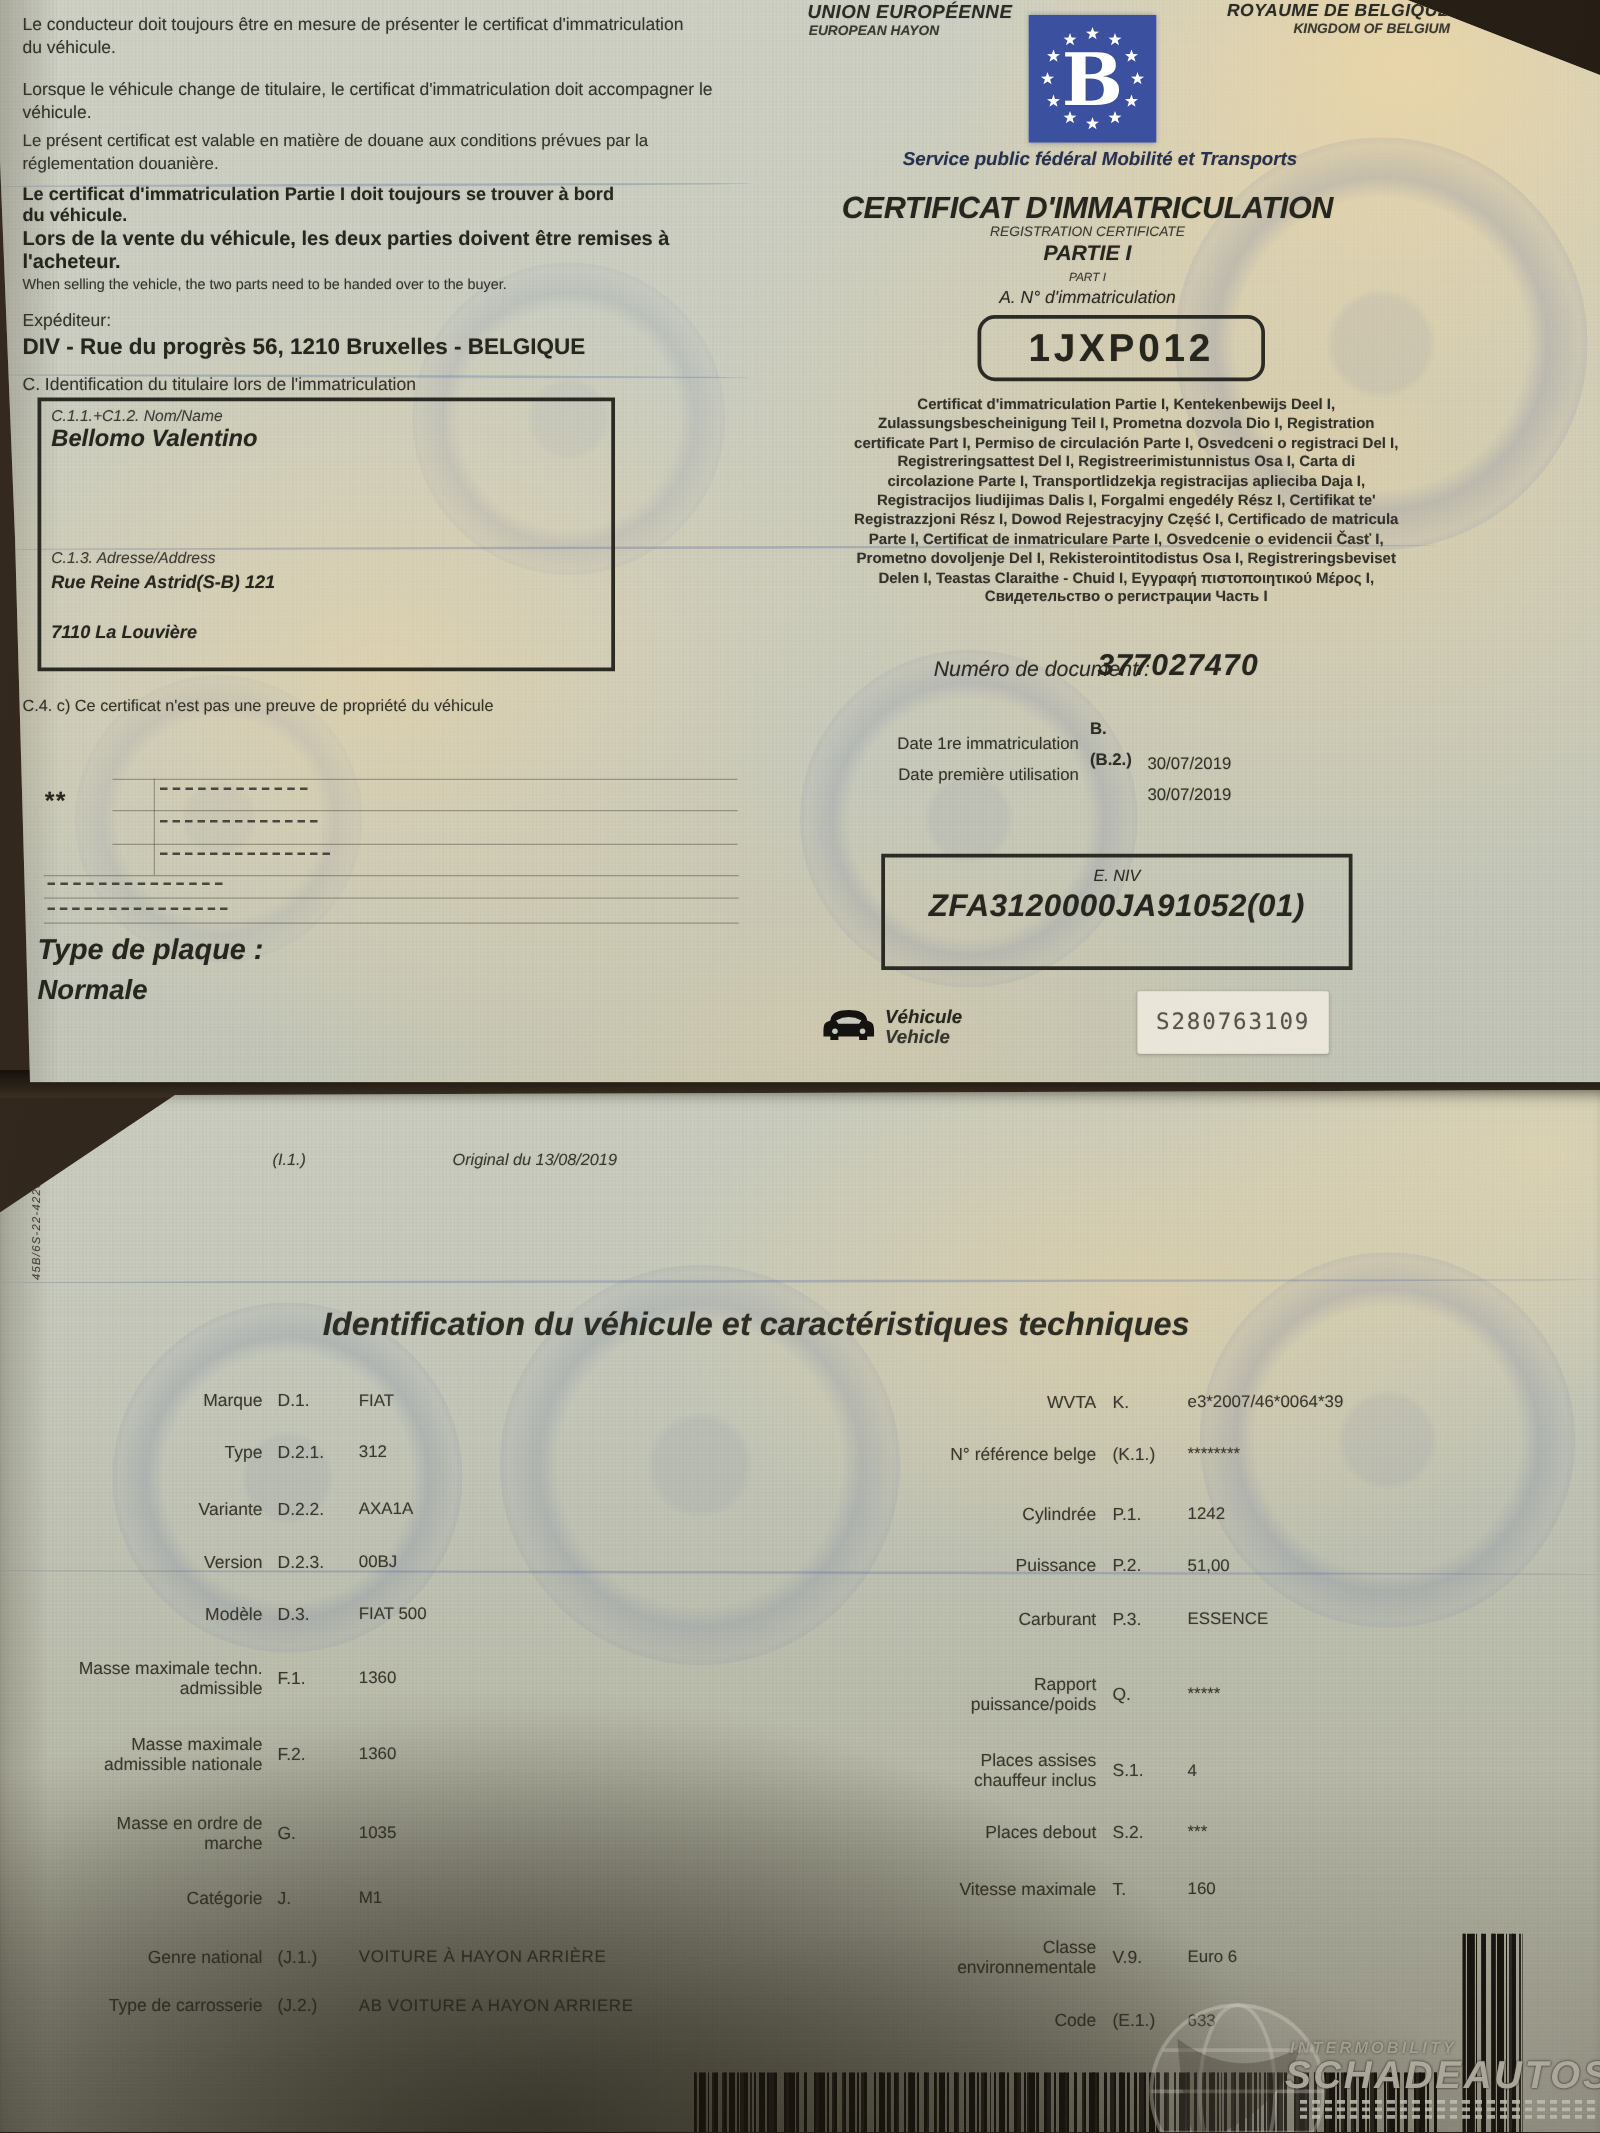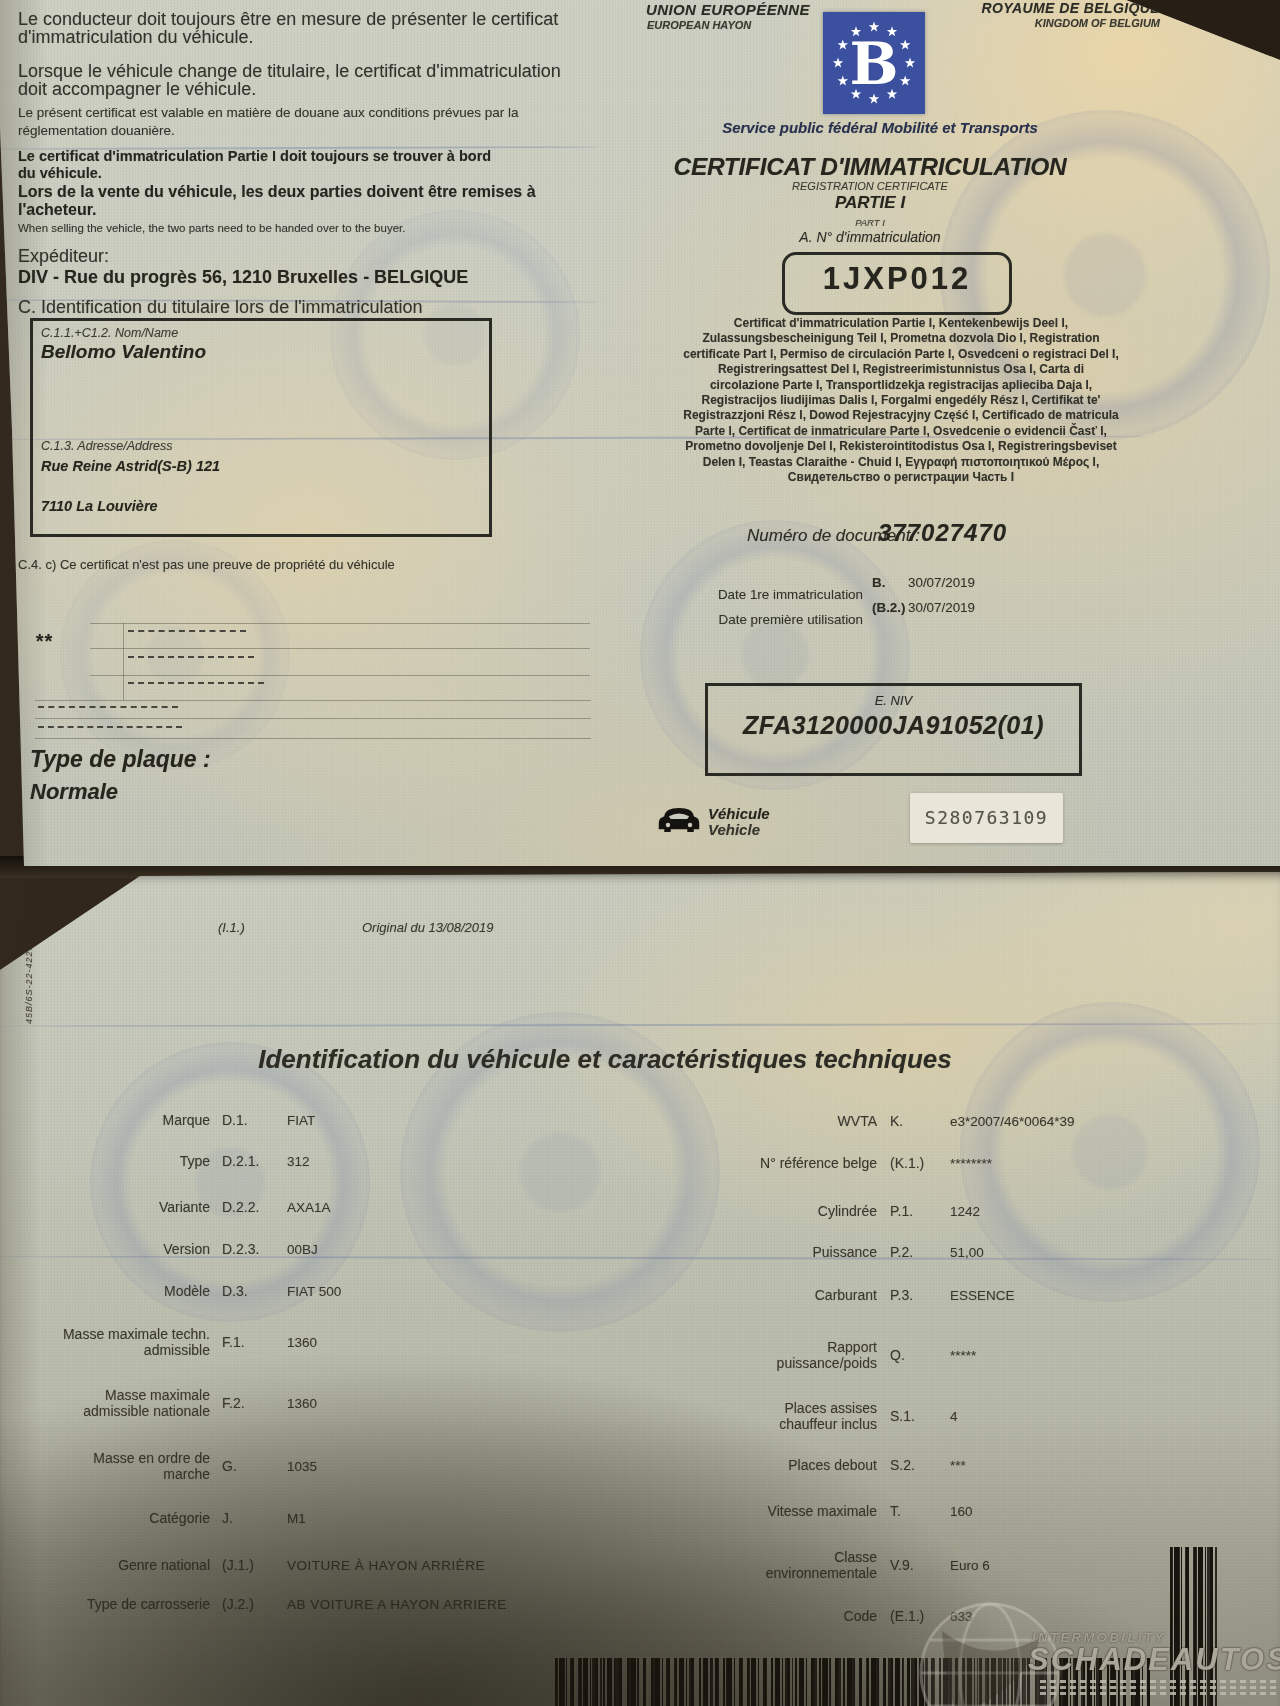--- a/index.html
+++ b/index.html
@@ -56,7 +56,7 @@
       repeating-linear-gradient(90deg,rgba(23,19,14,.85) 0 3px,rgba(0,0,0,0) 3px 8px,rgba(23,19,14,.85) 8px 10px,rgba(0,0,0,0) 10px 15px,rgba(23,19,14,.85) 15px 16px,rgba(0,0,0,0) 16px 23px,rgba(23,19,14,.85) 23px 27px,rgba(0,0,0,0) 27px 37px);}
 
   
-  .p{position:absolute;font-size:18px;line-height:18px;color:#33332b;}
+  .p{position:absolute;font-size:14px;line-height:18px;color:#33332b;}
   .pb{font-weight:bold;color:#26261f;}
   .hbox-label{font-size:12.5px;color:#3c3c34;}
   .euhead{font-weight:bold;letter-spacing:.4px;}

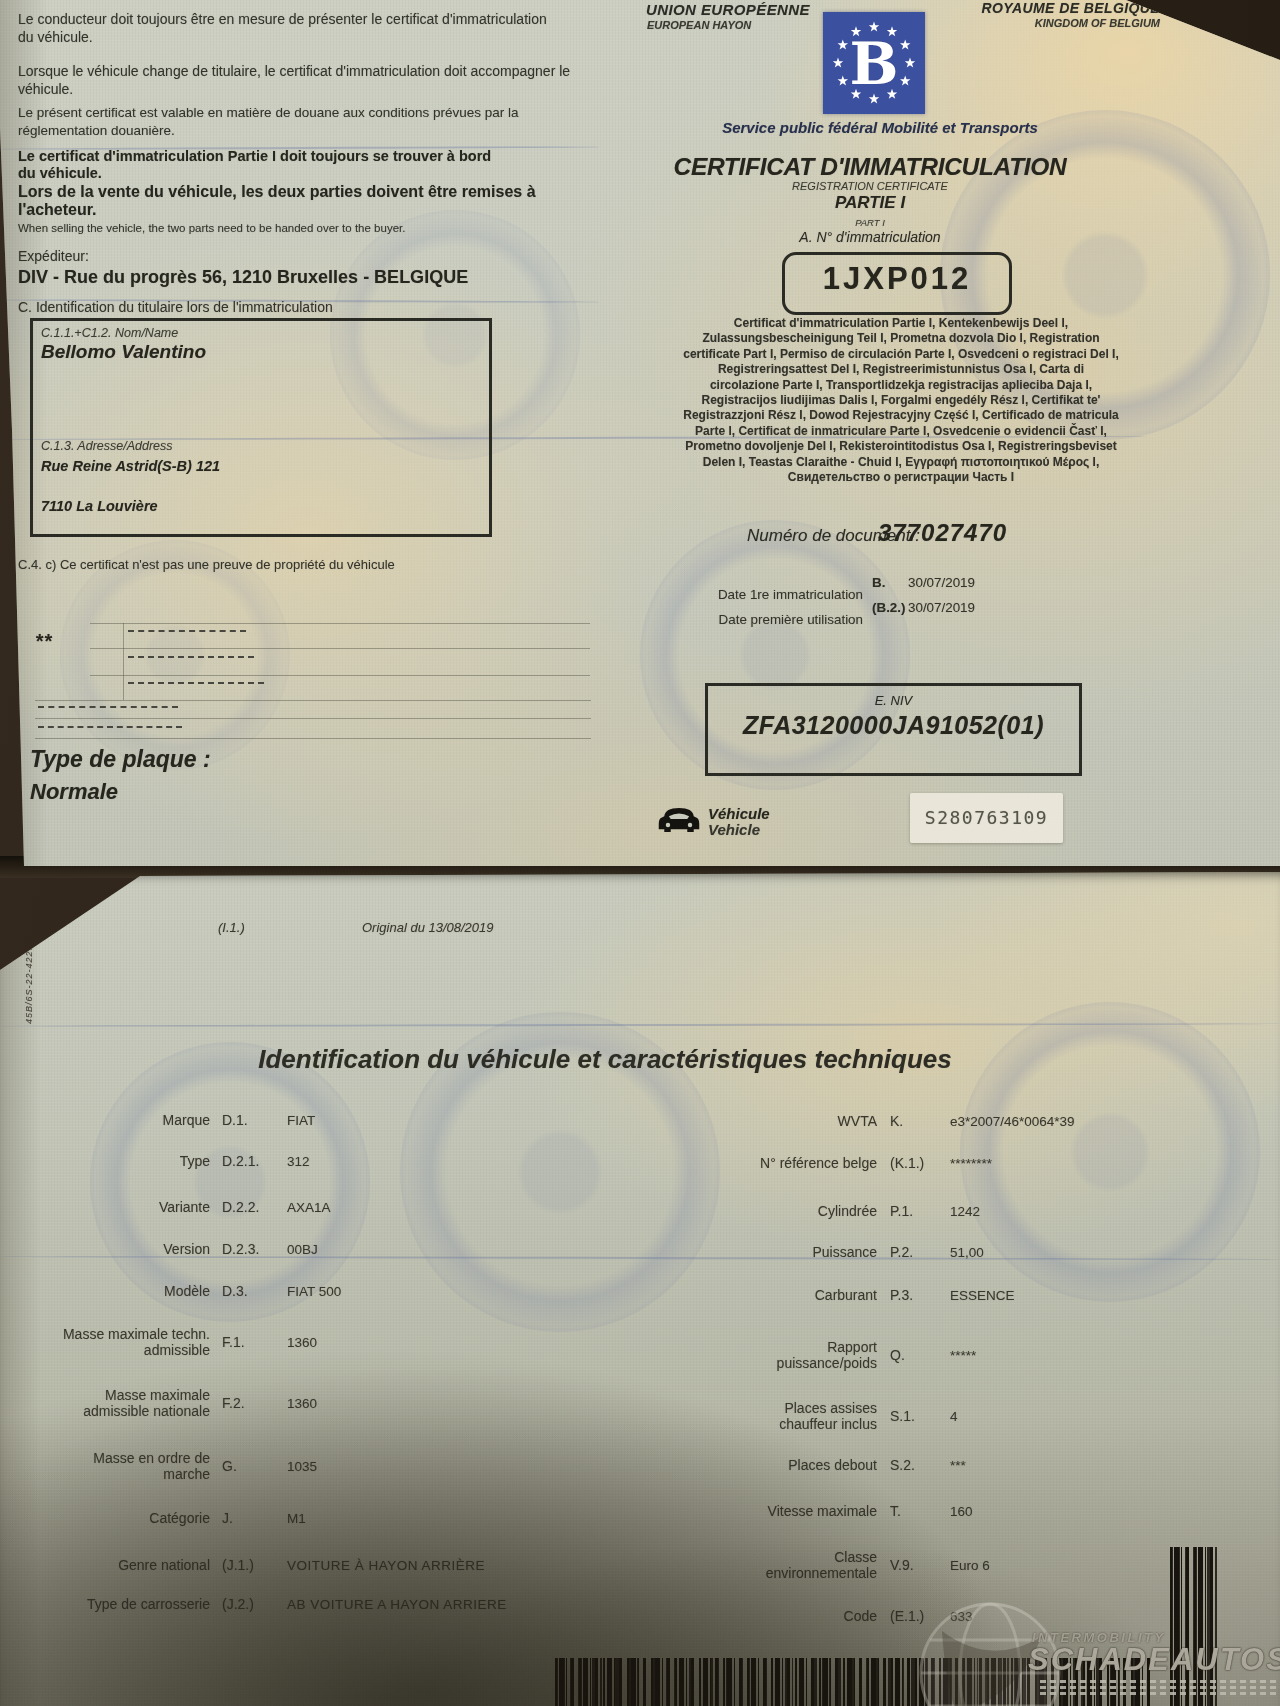--- a/index.html
+++ b/index.html
@@ -62,7 +62,7 @@
   .euhead{font-weight:bold;letter-spacing:.4px;}
   .bsq{position:absolute;left:823px;top:12px;width:102px;height:102px;background:#3c50a0;box-shadow:0 0 4px rgba(30,40,90,.4);}
   .ctr{text-align:center;}
-  .plate-box{position:absolute;left:782px;top:252px;width:230px;height:63px;border:3.5px solid #2b2b25;border-radius:14px;}
+  .plate-box{position:absolute;left:782px;top:252px;width:230px;height:53px;border:3.5px solid #2b2b25;border-radius:14px;}
   .plate-no{font-size:31px;font-weight:bold;letter-spacing:3px;line-height:48px;text-align:center;color:#26261f;}
   .ml{position:absolute;left:683px;top:316px;width:436px;font-size:12px;line-height:15.4px;font-weight:bold;text-align:center;color:#32322b;}
   .eniv{position:absolute;left:705px;top:683px;width:377px;height:93px;border:3.5px solid #2b2b25;}

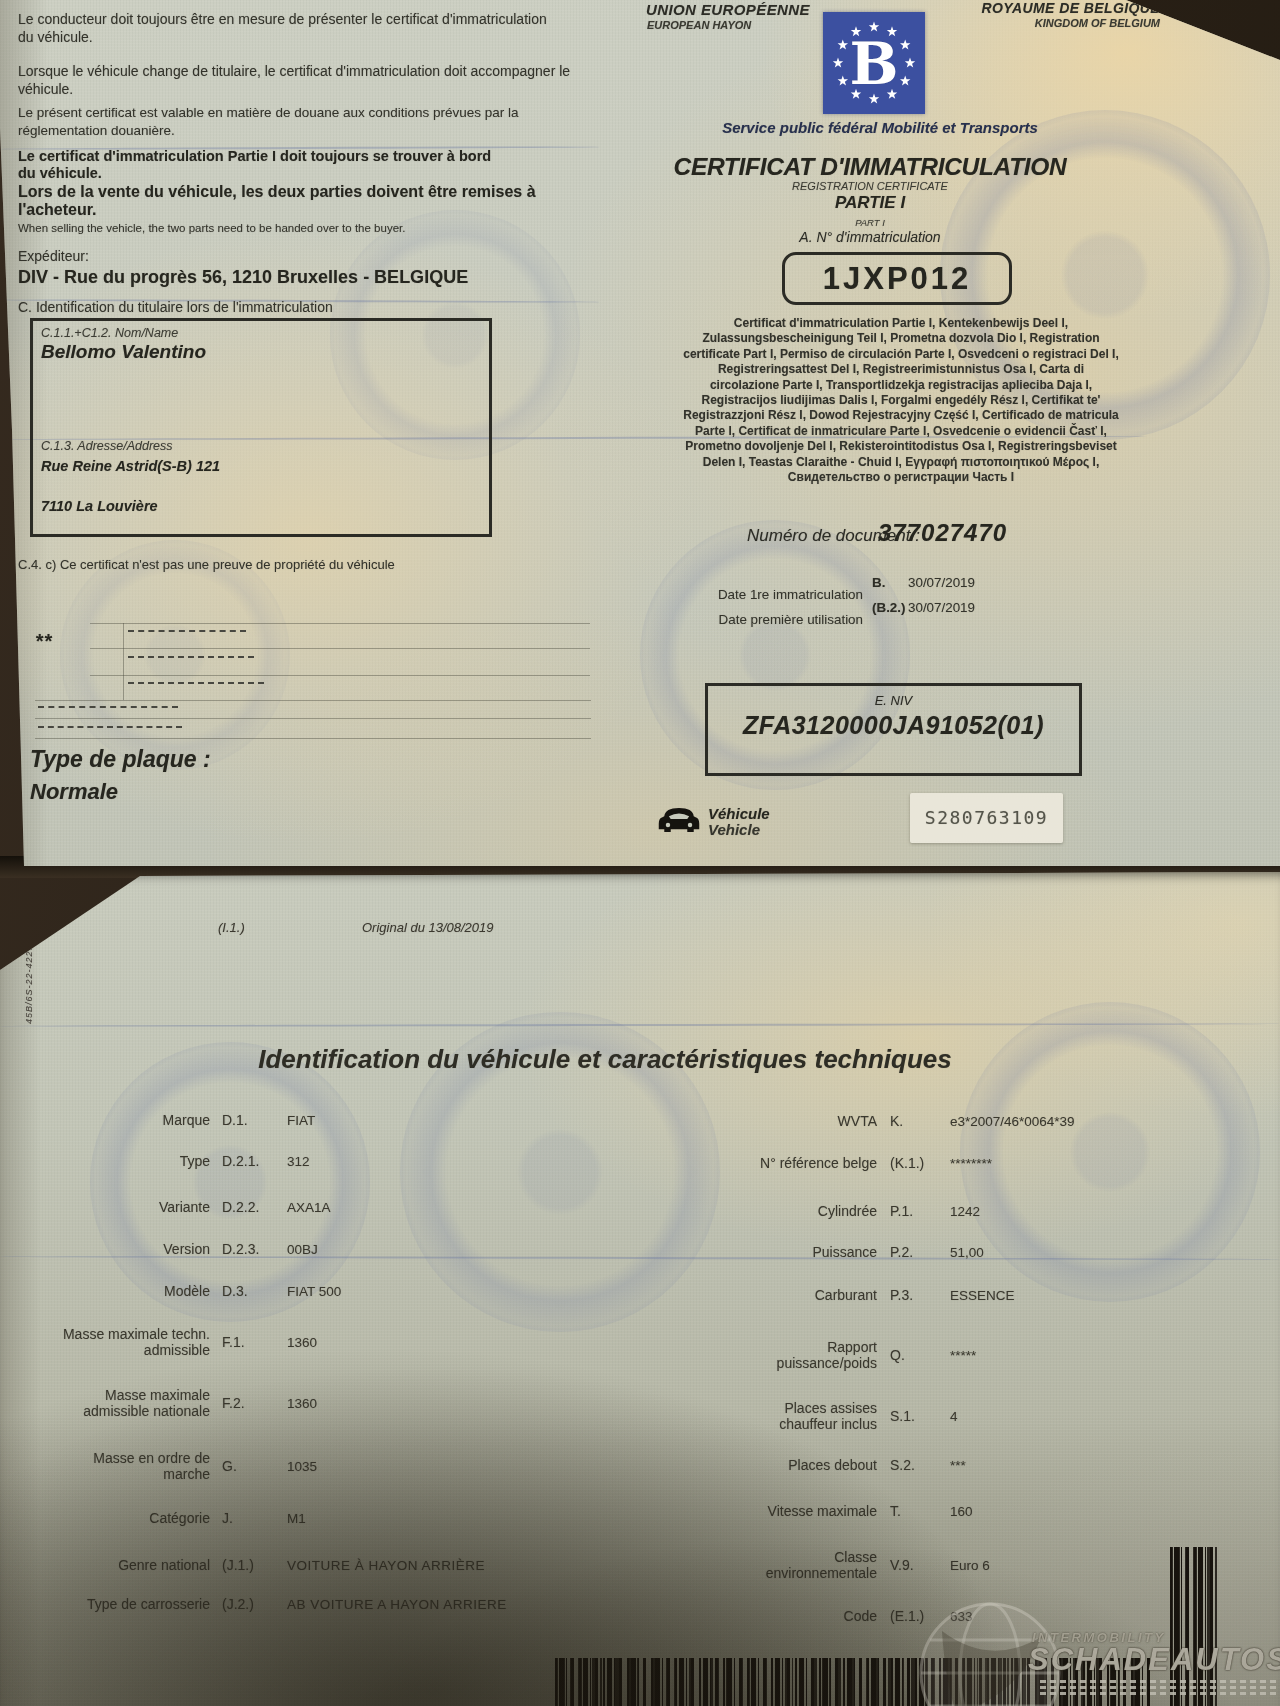--- a/index.html
+++ b/index.html
@@ -73,7 +73,7 @@
   .drow{position:absolute;left:620px;width:520px;height:18px;font-size:13.4px;}
   .dlab{position:absolute;left:0;width:243px;text-align:right;color:#33332b;margin-top:12px;}
   .dcode{position:absolute;left:252px;font-weight:bold;color:#2d2d26;}
-  .dval{position:absolute;left:288px;color:#33332b;}
+  .dval{position:absolute;left:298px;color:#33332b;margin-top:28px;}
 
   
   .trow{position:absolute;height:34px;font-size:14px;color:#3a382e;}

